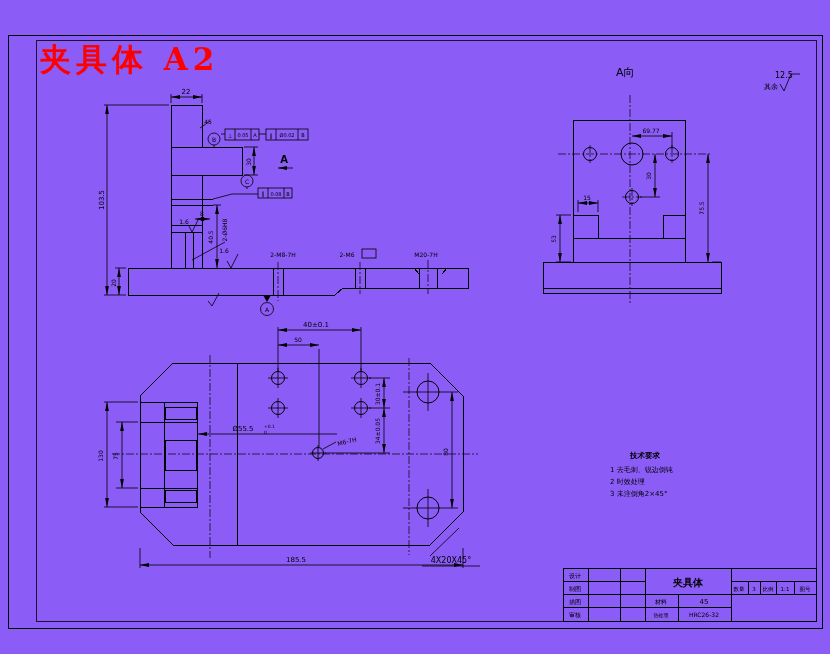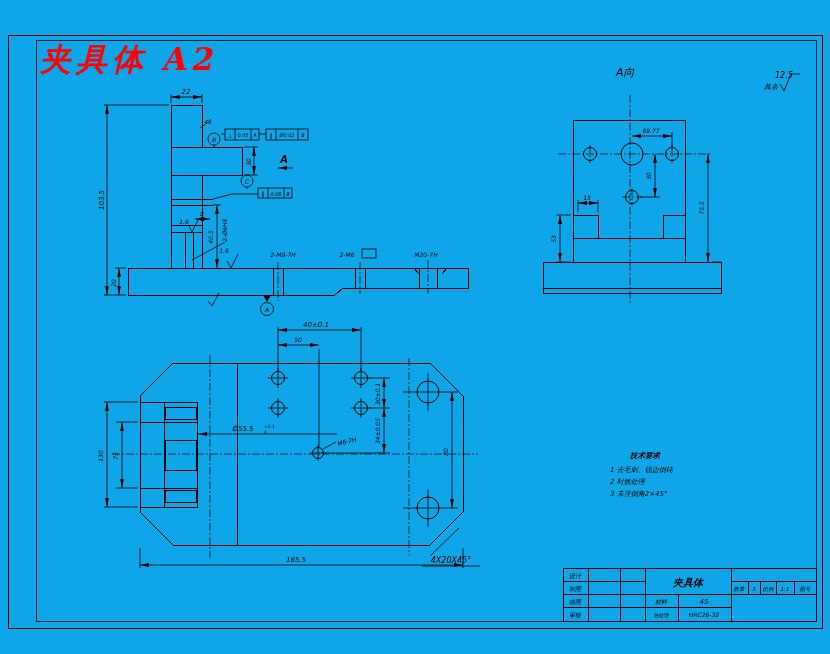--- a/index.html
+++ b/index.html
@@ -3,8 +3,8 @@
 <meta charset="utf-8">
 <style>
   html,body{margin:0;padding:0;background:#ffffff;}
-  .page{position:relative;width:830px;height:654px;background:#0ea5e9;overflow:hidden;
-        font-family:"DejaVu Sans", sans-serif;font-style:italic;}
+  .page{position:relative;width:830px;height:654px;background:#8b5cf6;overflow:hidden;
+        font-family:"DejaVu Sans", sans-serif;}
   svg{position:absolute;left:0;top:0;}
   svg text{fill:#000;font-family:"DejaVu Sans", sans-serif;}
   .dimtxt{font-size:7px;}

